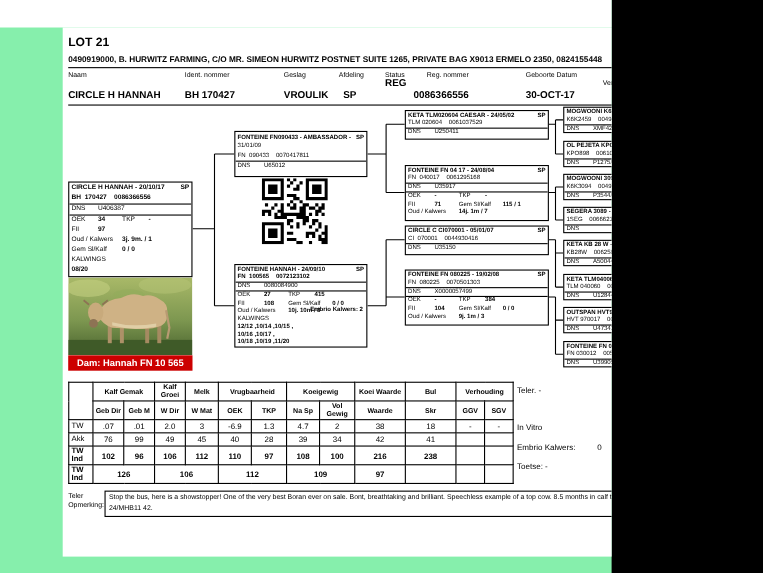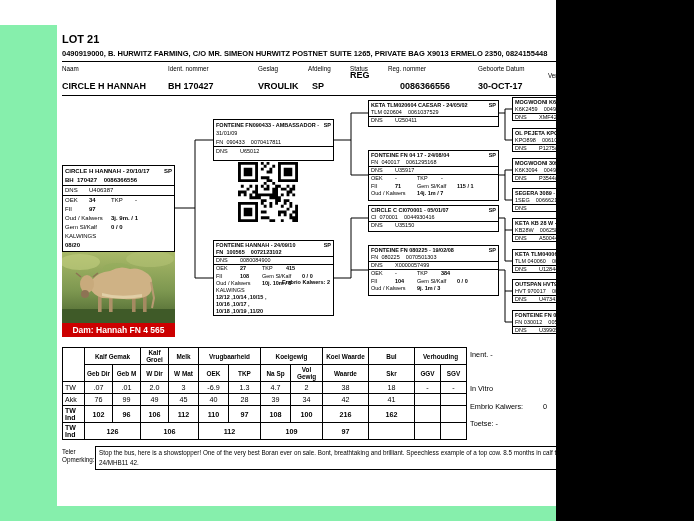--- a/index.html
+++ b/index.html
@@ -77,7 +77,7 @@
   <div class="t hval" style="left:258px;top:81px">VROULIK</div>
   <div class="t hval" style="left:312px;top:81px">SP</div>
   <div class="t hval" style="left:350px;top:70px">REG</div>
-  <div class="t hval" style="left:400px;top:81px">0086366556</div>
+  <div class="t hval" style="left:376px;top:81px">0086366556</div>
   <div class="t hval" style="left:478px;top:81px">30-OCT-17</div>
   <div class="hr" style="left:62px;top:95px;width:571px"></div>
 

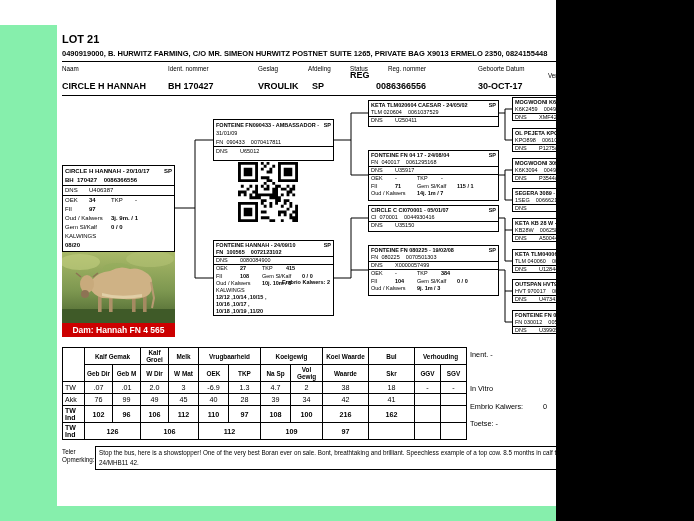--- a/index.html
+++ b/index.html
@@ -149,7 +149,7 @@
       </g>
     </svg>
   </div>
-  <div class="banner">Dam:  Hannah FN 4 565</div>
+  <div class="banner">Dam:  Hannah FN 10 565</div>
 
   <div class="pbox tall" style="left:213px;top:119px;width:121px;height:42px">
     <div class="pb-title">

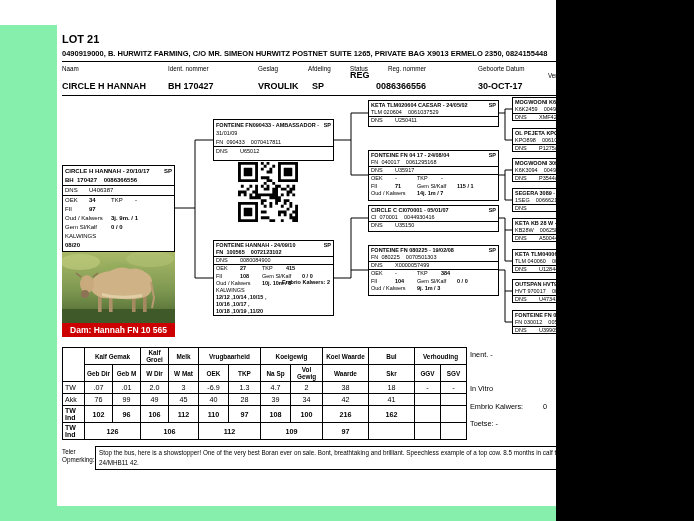--- a/index.html
+++ b/index.html
@@ -430,7 +430,7 @@
     </tbody>
   </table>
 
-  <div class="t side" style="left:470px;top:350px">Inent. -</div>
+  <div class="t side" style="left:470px;top:350px">Teler. -</div>
   <div class="t side" style="left:470px;top:384px">In Vitro</div>
   <div class="t side" style="left:470px;top:402px">Embrio Kalwers:</div>
   <div class="t side" style="left:543px;top:402px">0</div>

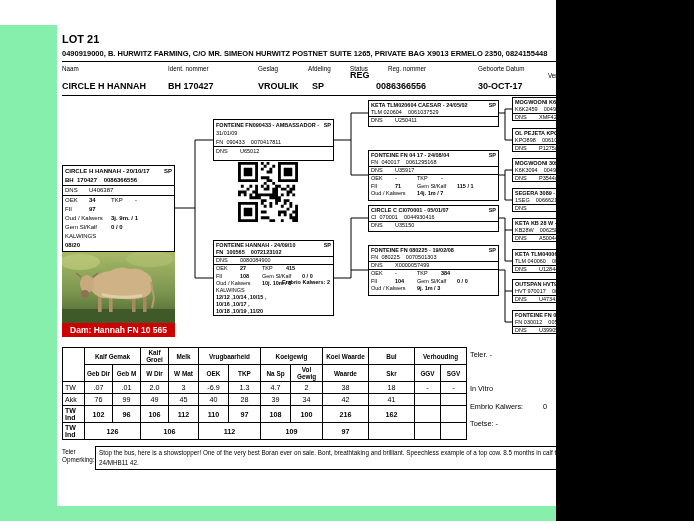--- a/index.html
+++ b/index.html
@@ -412,7 +412,7 @@
         <td>108</td>
         <td>100</td>
         <td>216</td>
-        <td>162</td>
+        <td>238</td>
         <td></td>
         <td></td>
       </tr>

